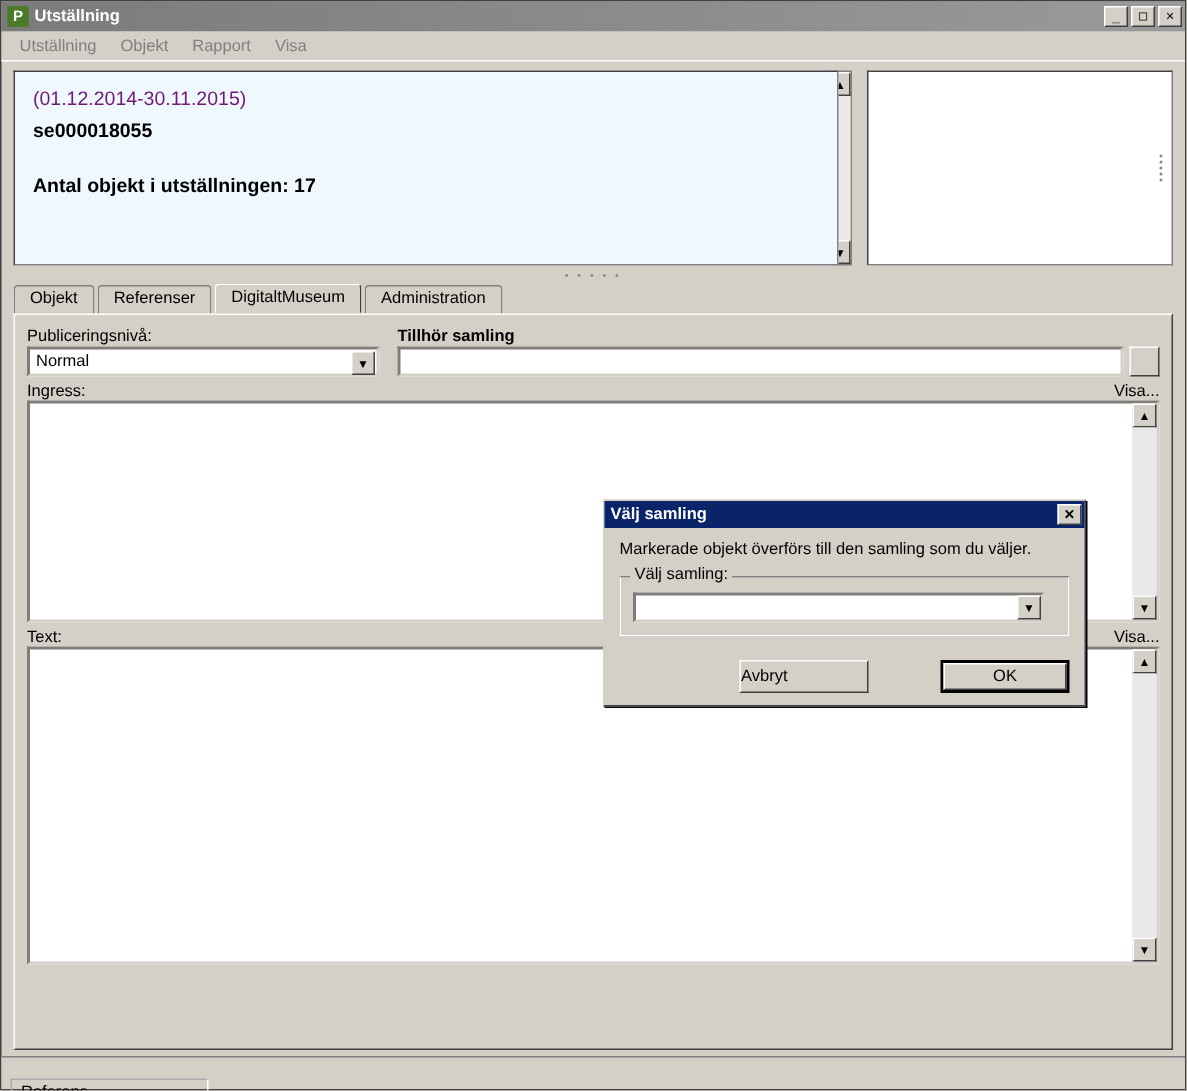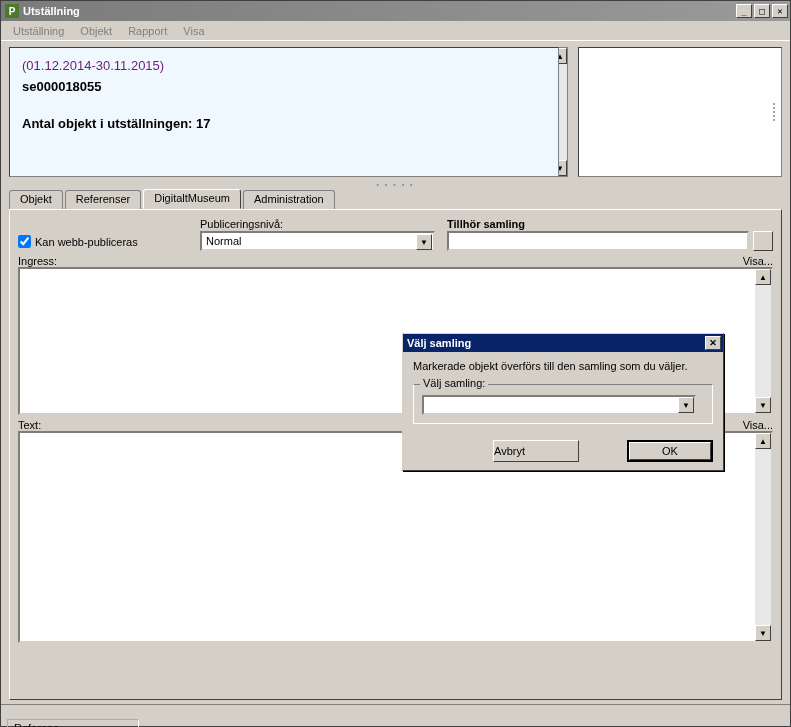--- a/index.html
+++ b/index.html
@@ -387,12 +387,6 @@
     <div class="tab-body">
 
       <div class="row1">
-        <div class="col label-col">
-          <label class="cb-row">
-            <input type="checkbox" checked="" style="">
-            <span>Kan webb-publiceras</span>
-          </label>
-        </div>
         <div class="col pub">
           <div class="field-label">Publiceringsnivå:</div>
           <div class="dropdown">

